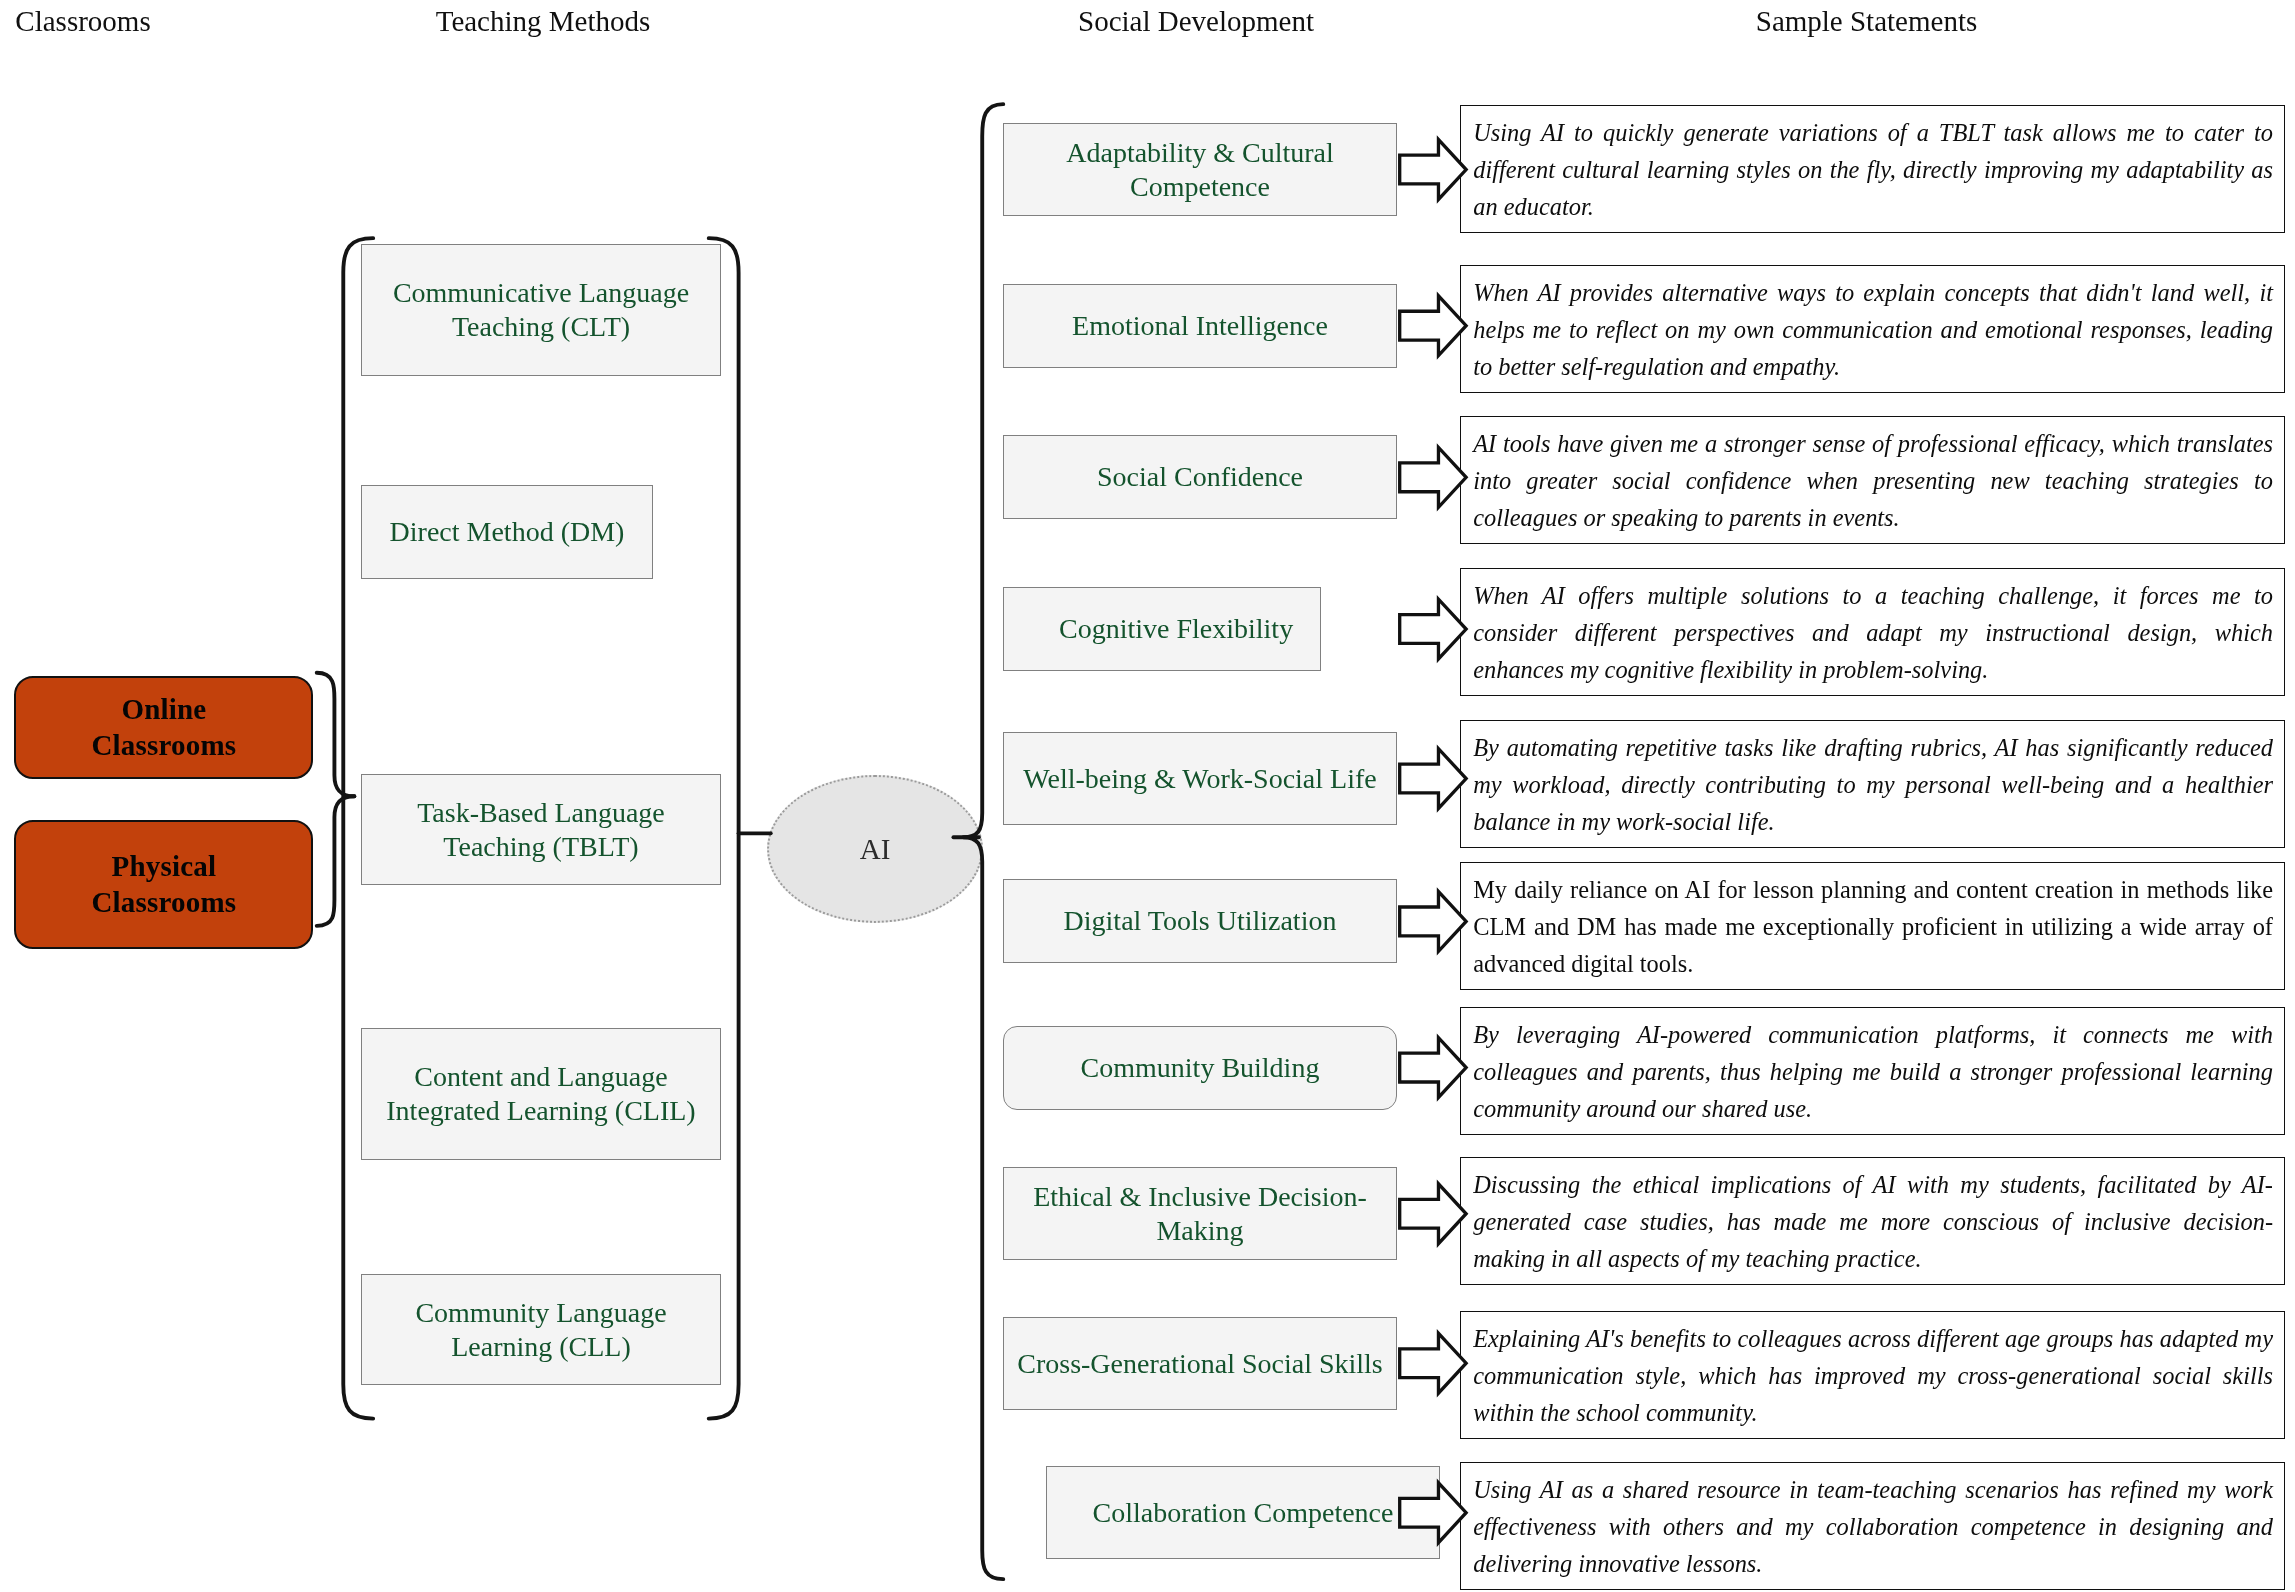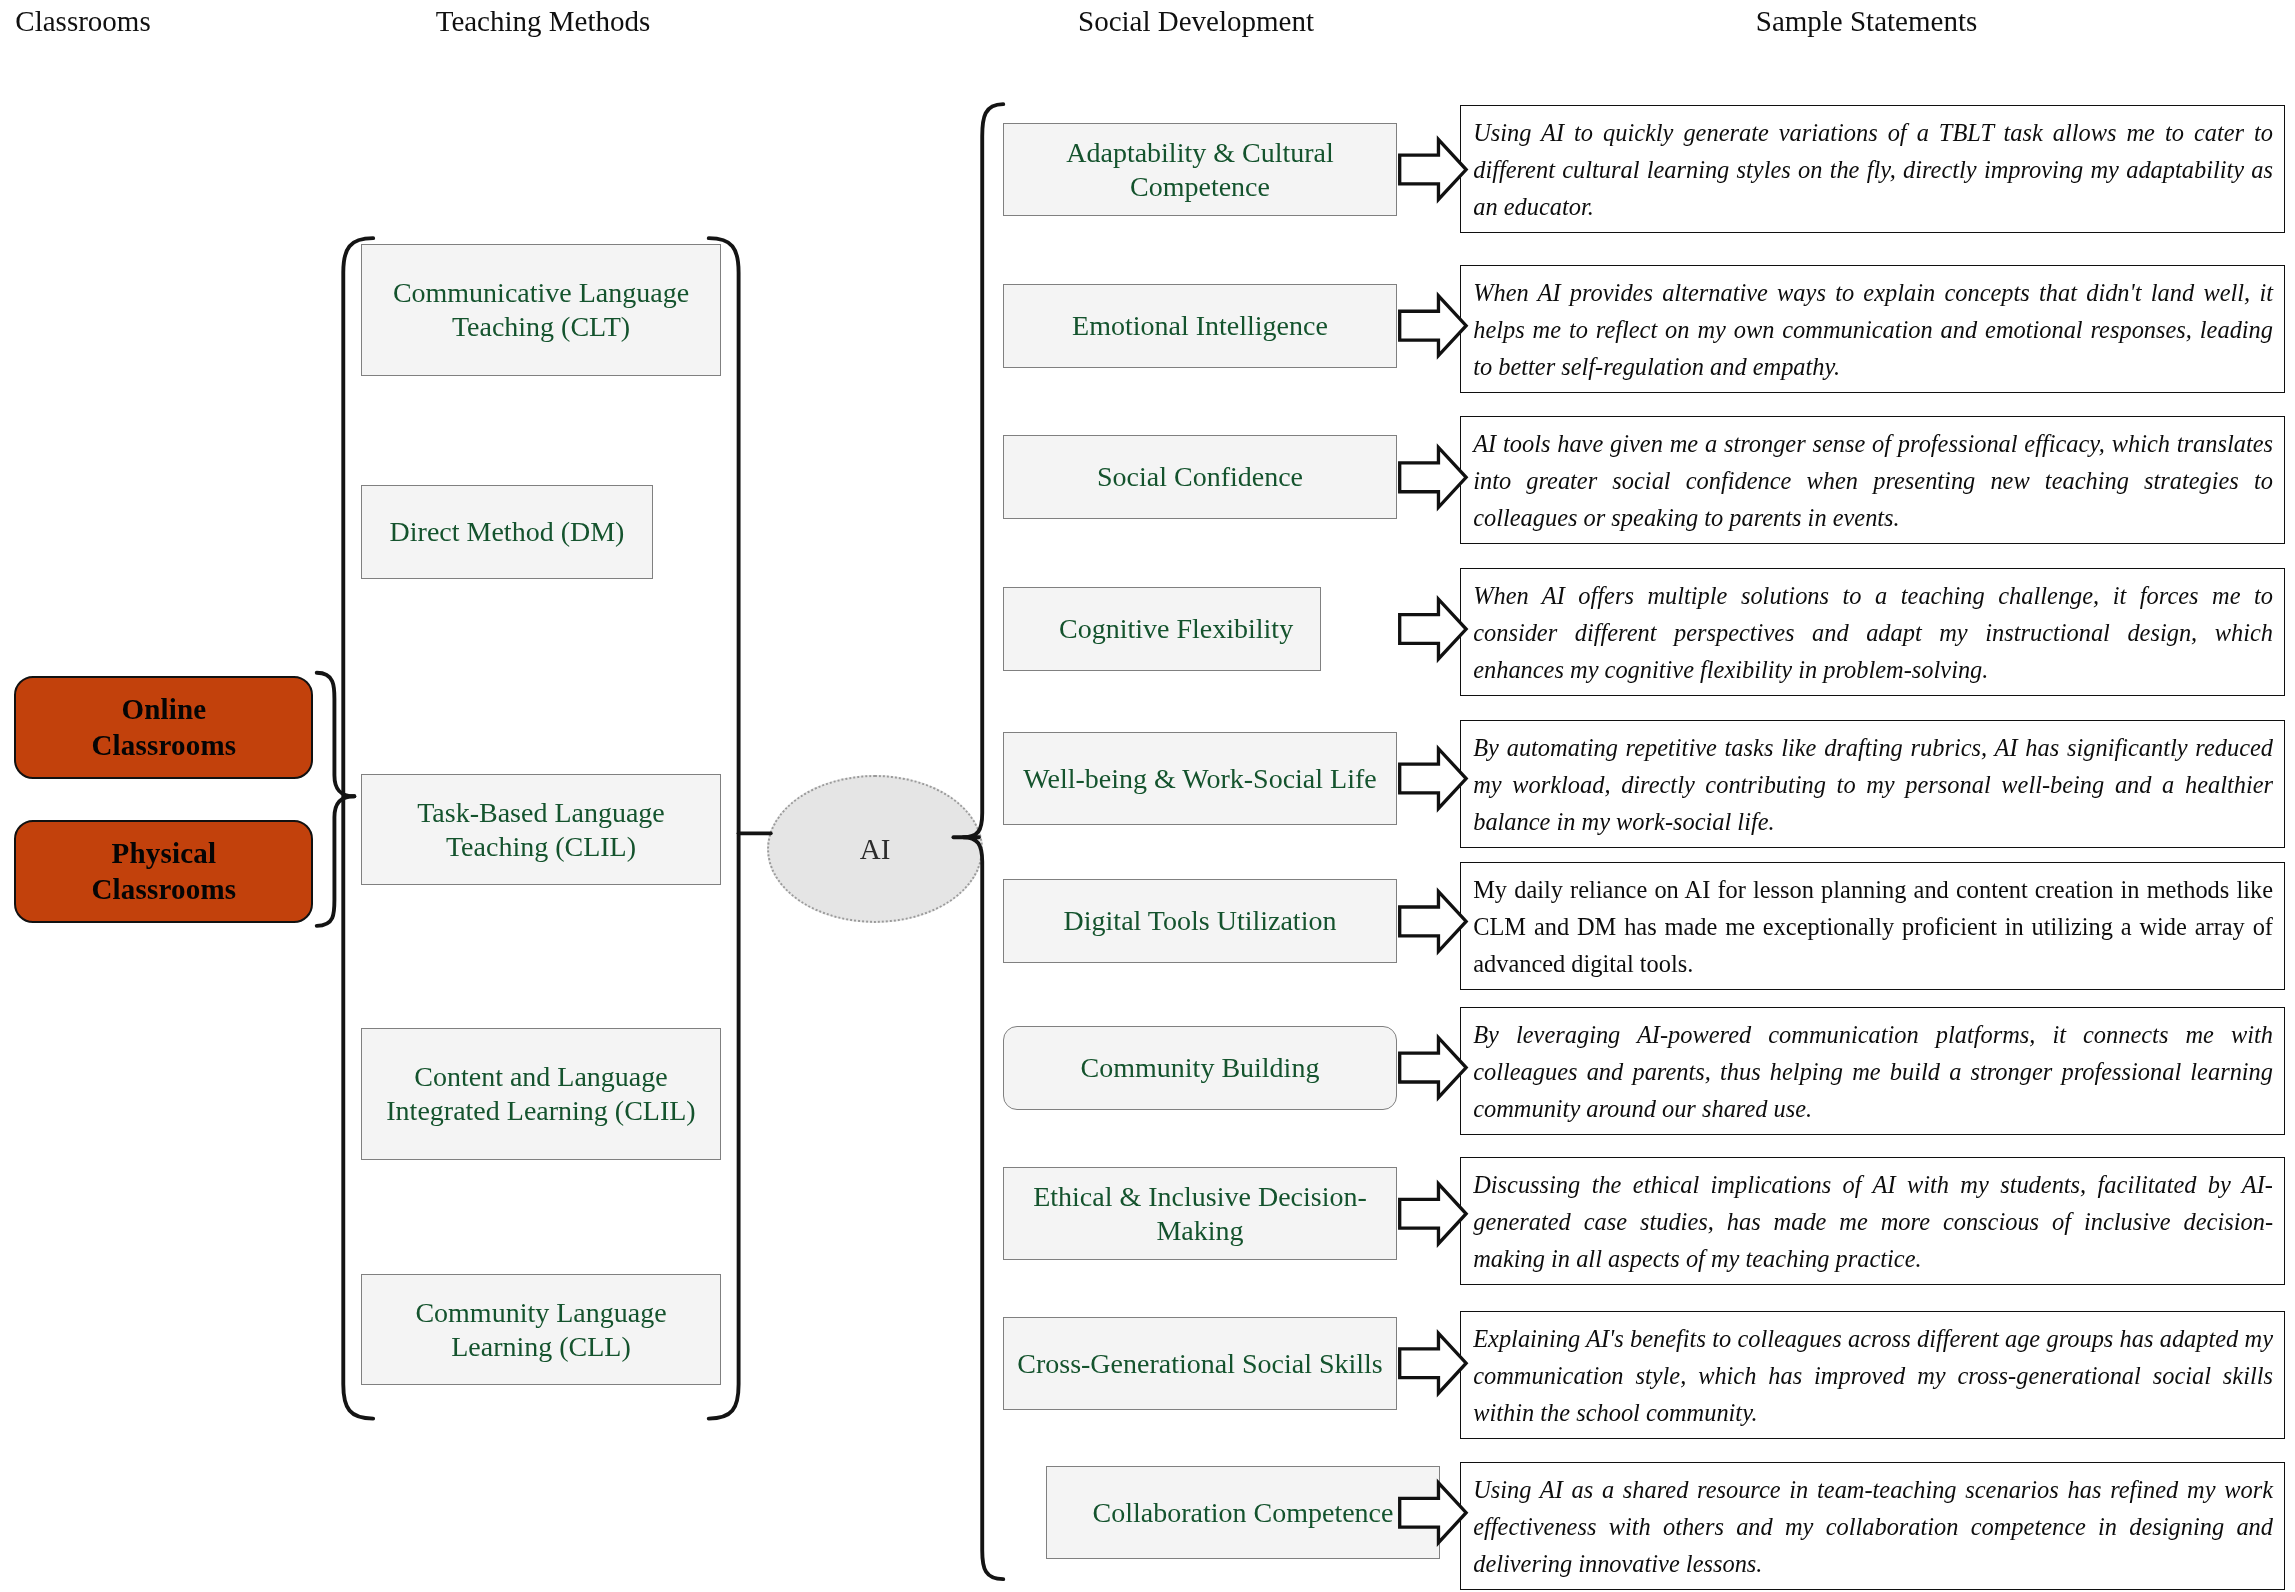--- a/index.html
+++ b/index.html
@@ -126,7 +126,7 @@
 
   <div class="grey-box" style="left:361px; top:244px; width:360px; height:132px;">Communicative Language Teaching (CLT)</div>
   <div class="grey-box" style="left:361px; top:485px; width:292px; height:94px;">Direct Method (DM)</div>
-  <div class="grey-box" style="left:361px; top:774px; width:360px; height:111px;">Task-Based Language Teaching (CLIL)</div>
+  <div class="grey-box" style="left:361px; top:774px; width:360px; height:111px;">Task-Based Language Teaching (TBLT)</div>
   <div class="grey-box" style="left:361px; top:1028px; width:360px; height:132px;">Content and Language Integrated Learning (CLIL)</div>
   <div class="grey-box" style="left:361px; top:1274px; width:360px; height:111px;">Community Language Learning (CLL)</div>
 

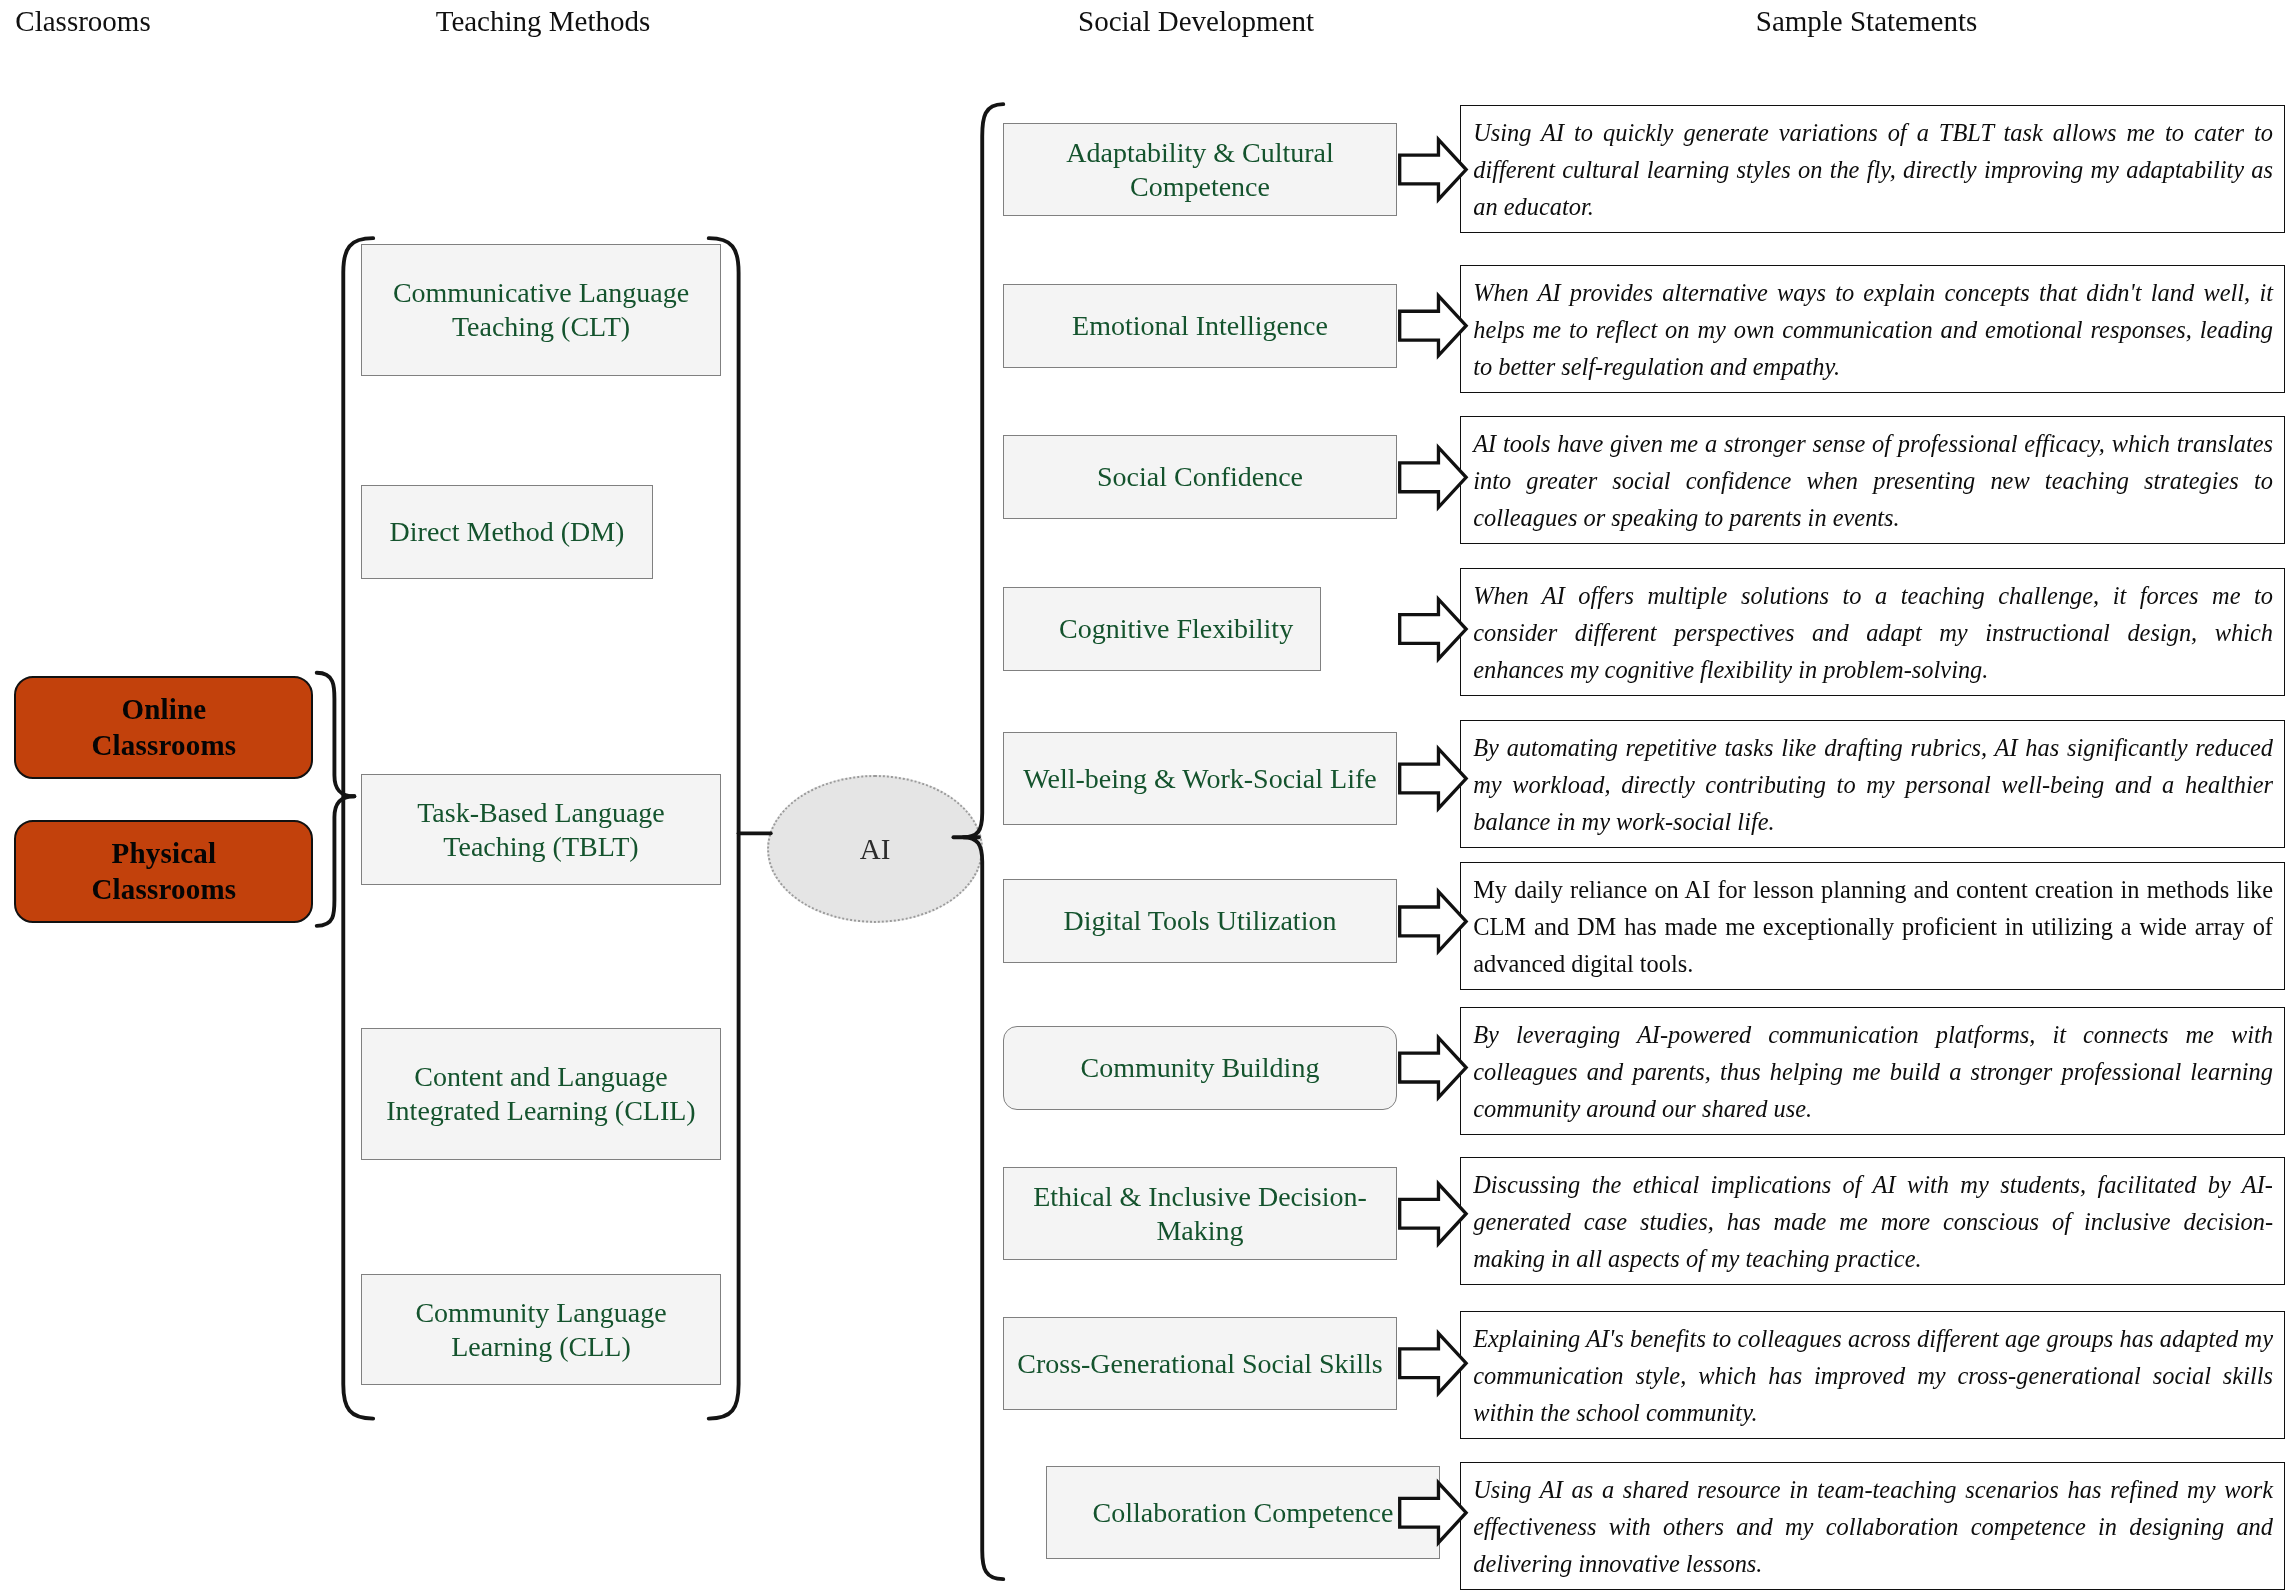--- a/index.html
+++ b/index.html
@@ -120,7 +120,7 @@
   <div class="classroom-box" style="left:14.4px; top:676px; width:299px; height:103px;">
     <span>Online<br>Classrooms</span>
   </div>
-  <div class="classroom-box" style="left:14.4px; top:820px; width:299px; height:103px;">
+  <div class="classroom-box" style="left:14.4px; top:820px; width:299px; height:129px;">
     <span>Physical<br>Classrooms</span>
   </div>
 

